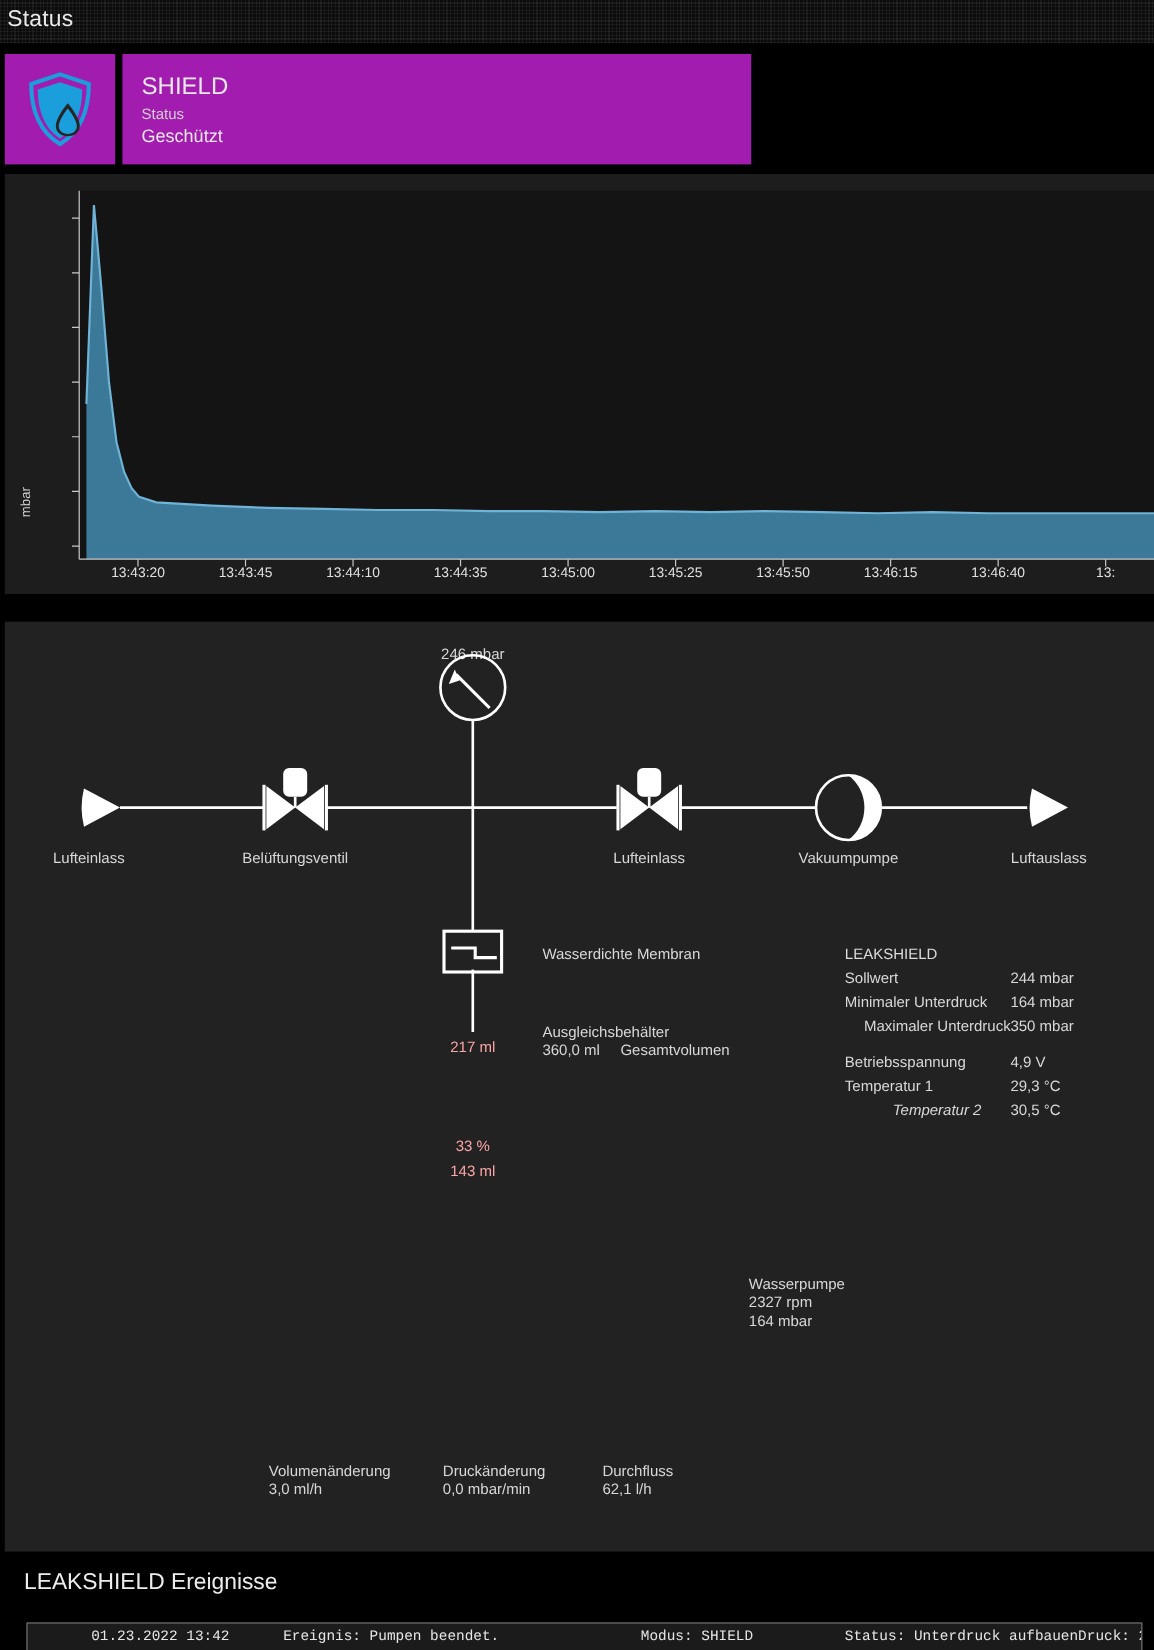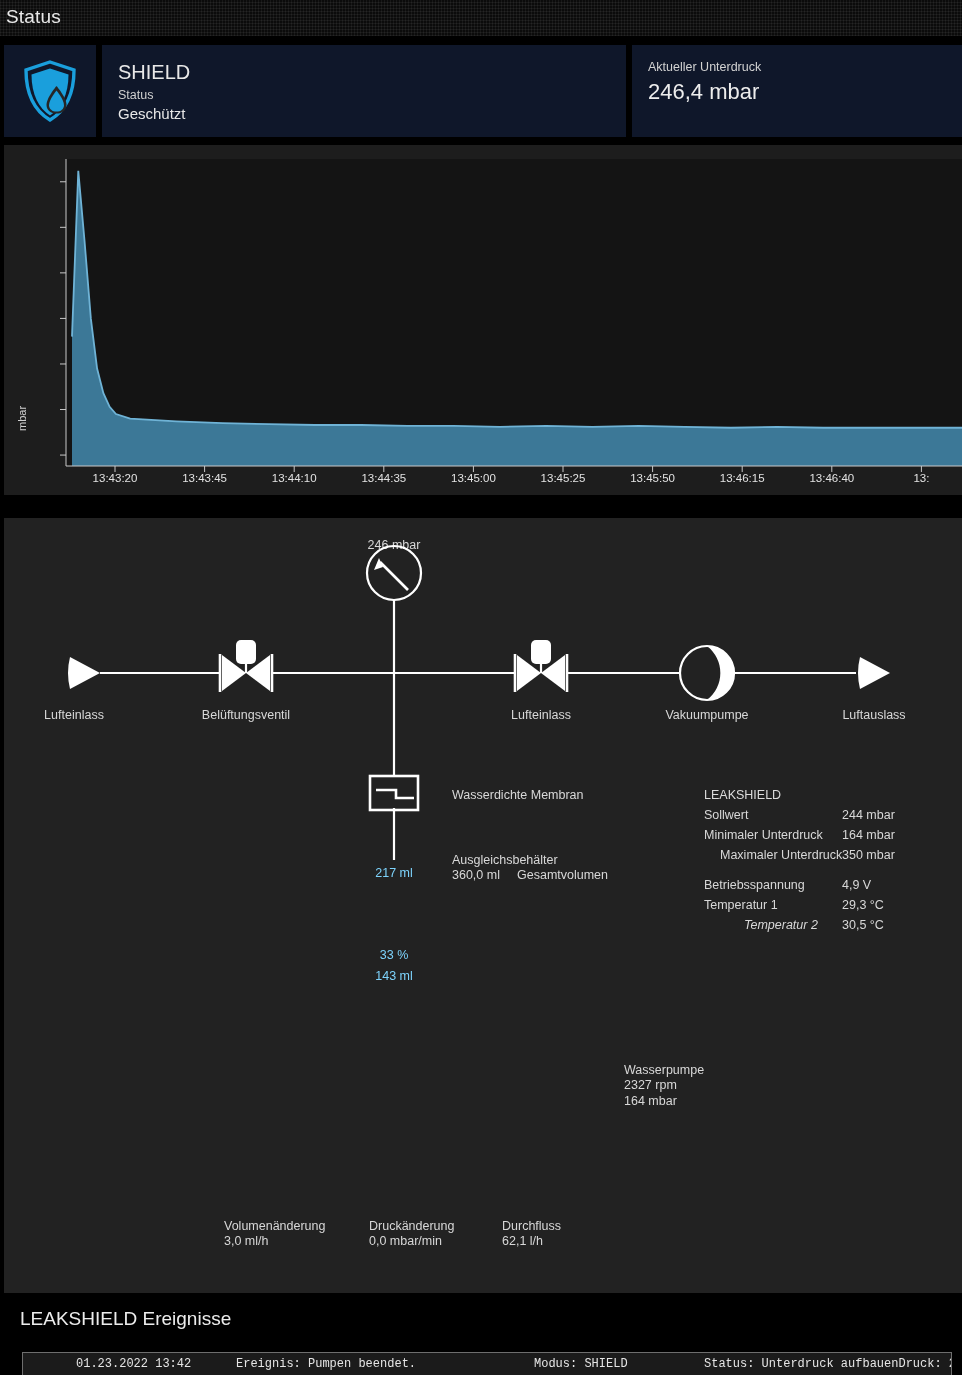--- a/index.html
+++ b/index.html
@@ -25,7 +25,7 @@
   }
 
   
-  .card { position: absolute; background: #0f172a; }
+  .card { position: absolute; background: #a21caf; }
   #card-logo  { left: 4px;   top: 45px; width: 92px;  height: 92px; }
   #card-shield{ left: 102px; top: 45px; width: 524px; height: 92px; }
   #card-press { left: 632px; top: 45px; width: 330px; height: 92px; }

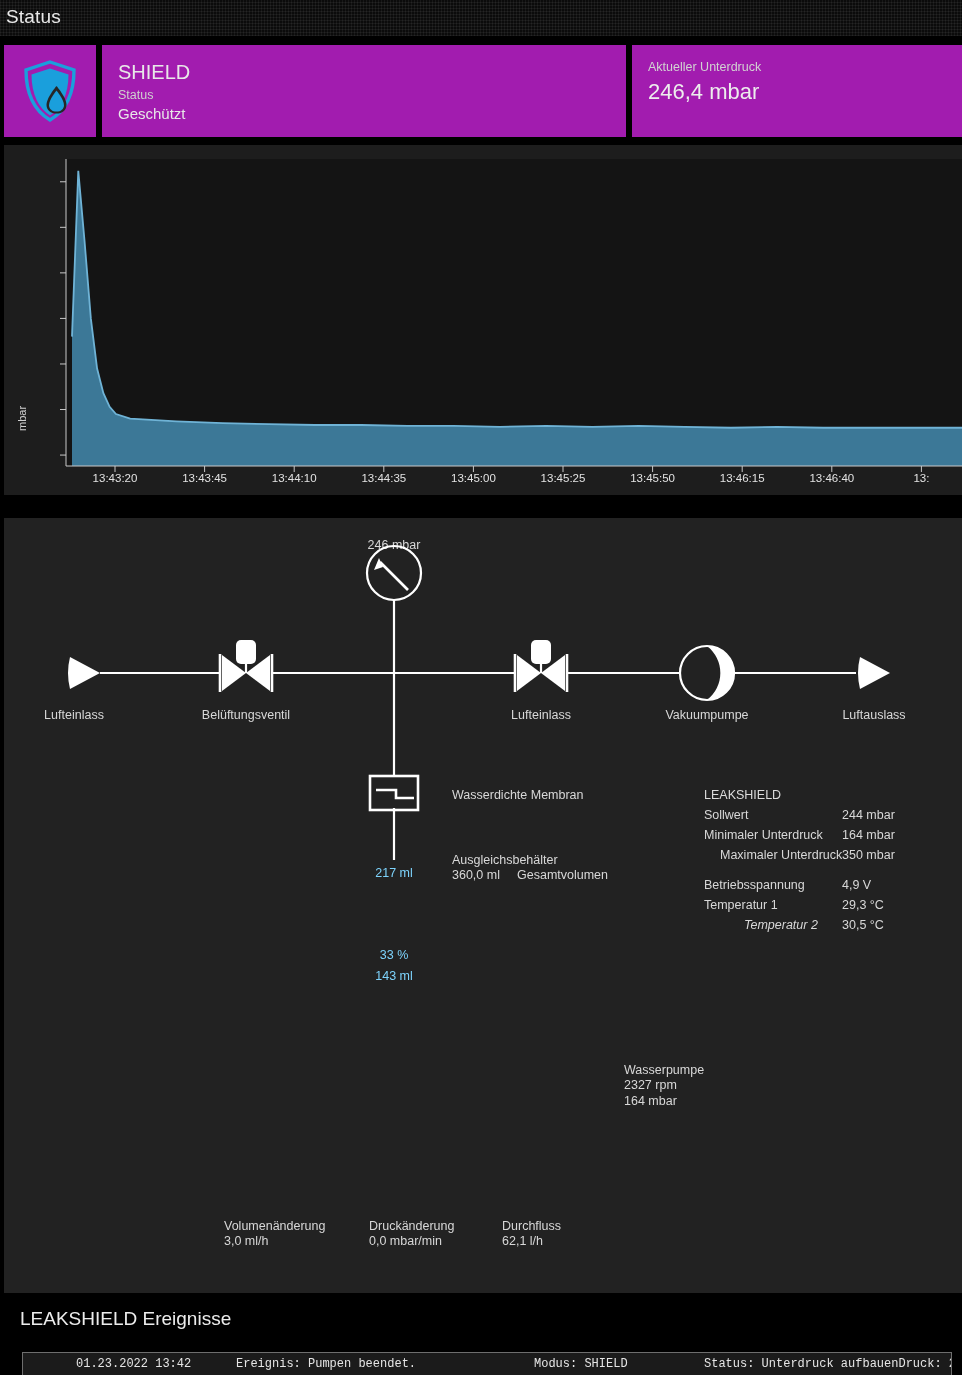--- a/index.html
+++ b/index.html
@@ -93,10 +93,6 @@
     <div class="card-val">Geschützt</div>
   </div>
 
-  <div class="card" id="card-press">
-    <div class="card-lbl2">Aktueller Unterdruck</div>
-    <div class="card-big">246,4 mbar</div>
-  </div>
 
   <div id="chart-panel">
     <div class="ylabel">mbar</div>

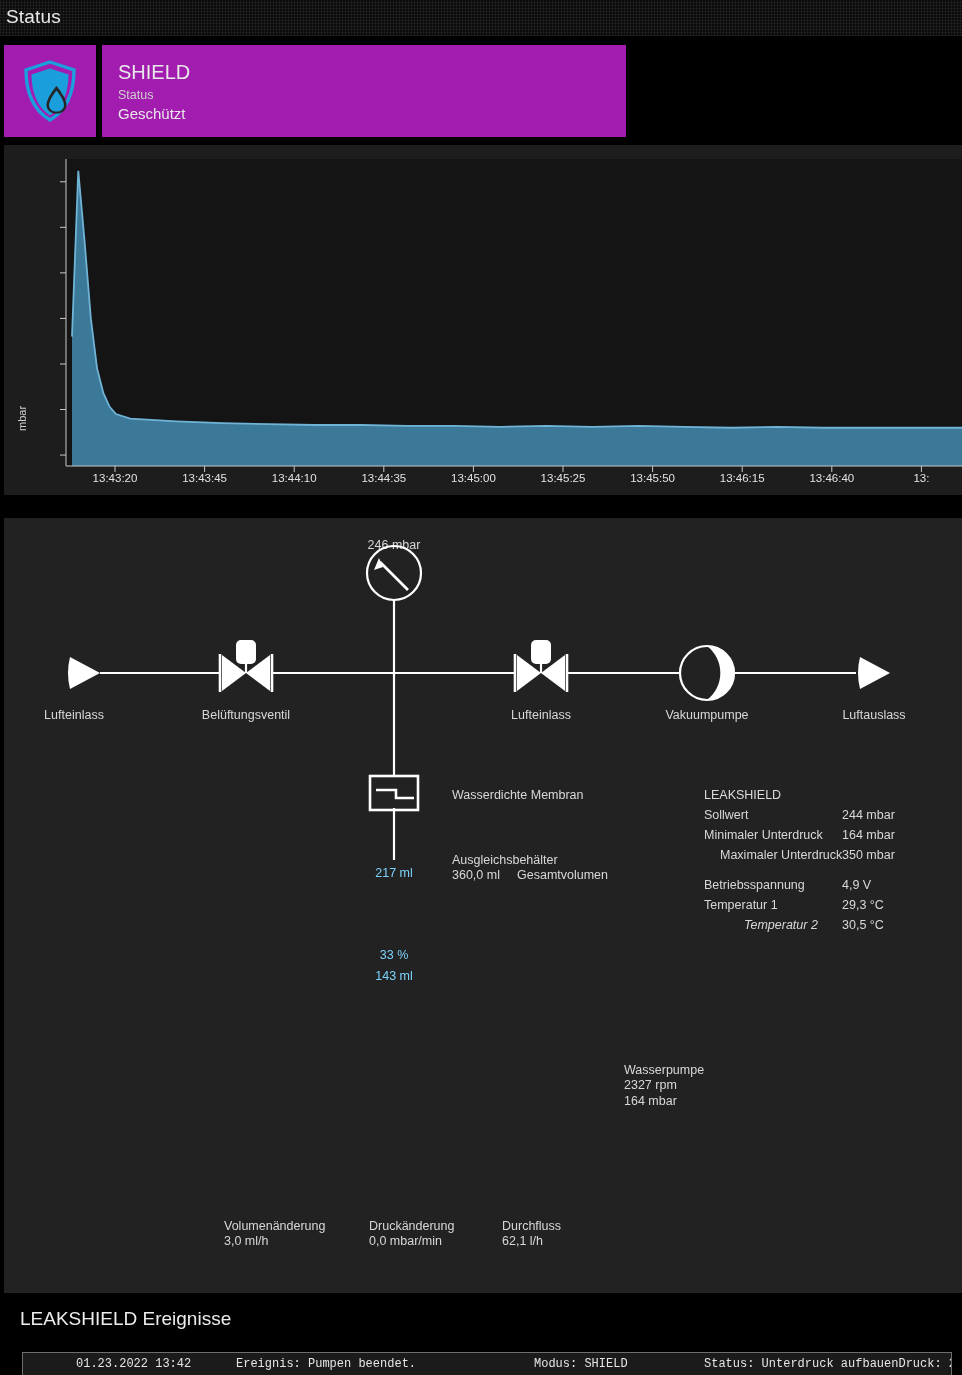--- a/index.html
+++ b/index.html
@@ -52,7 +52,7 @@
   .sv { position: absolute; left: 0; top: 0; }
   .lbl { position: absolute; font-size: 12.5px; color: #d8d8d8; white-space: nowrap; }
   .lbl-c { transform: translateX(-50%); }
-  .lbl-w { position: absolute; font-size: 12.5px; color: #7dd3fc; white-space: nowrap; }
+  .lbl-w { position: absolute; font-size: 12.5px; color: #fca5a5; white-space: nowrap; }
 
   .tbl { position: absolute; font-size: 12.5px; color: #d8d8d8; white-space: nowrap; }
   .tbl-h { color: #dcdcdc; }

